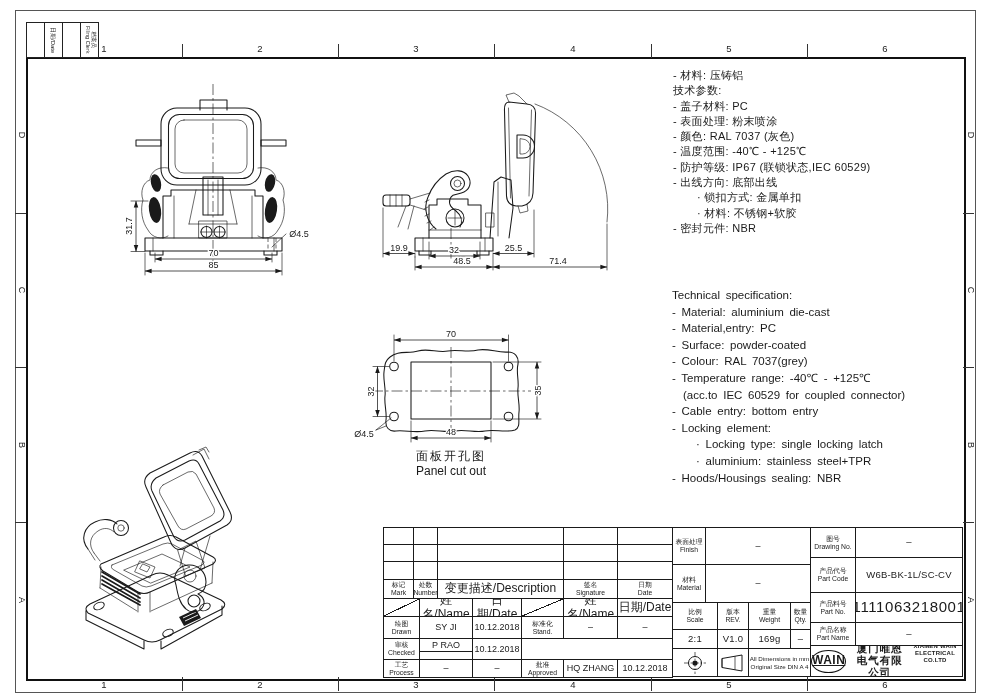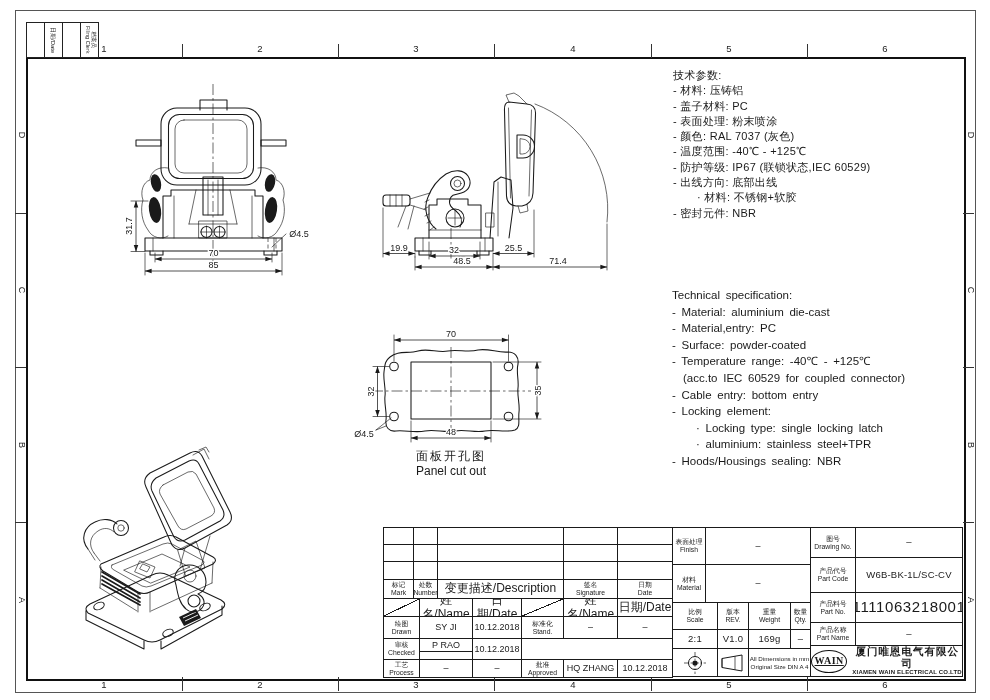--- a/index.html
+++ b/index.html
@@ -277,8 +277,8 @@
   </div>
 
   <div class="specs specs-cn" style="left:673px;top:68px">
+    <div class="sline">- 材料: 压铸铝</div>
     <div class="sline">技术参数:</div>
-    <div class="sline">- 材料: 压铸铝</div>
     <div class="sline">- 盖子材料: PC</div>
     <div class="sline">- 表面处理: 粉末喷涂</div>
     <div class="sline">- 颜色: RAL 7037 (灰色)</div>

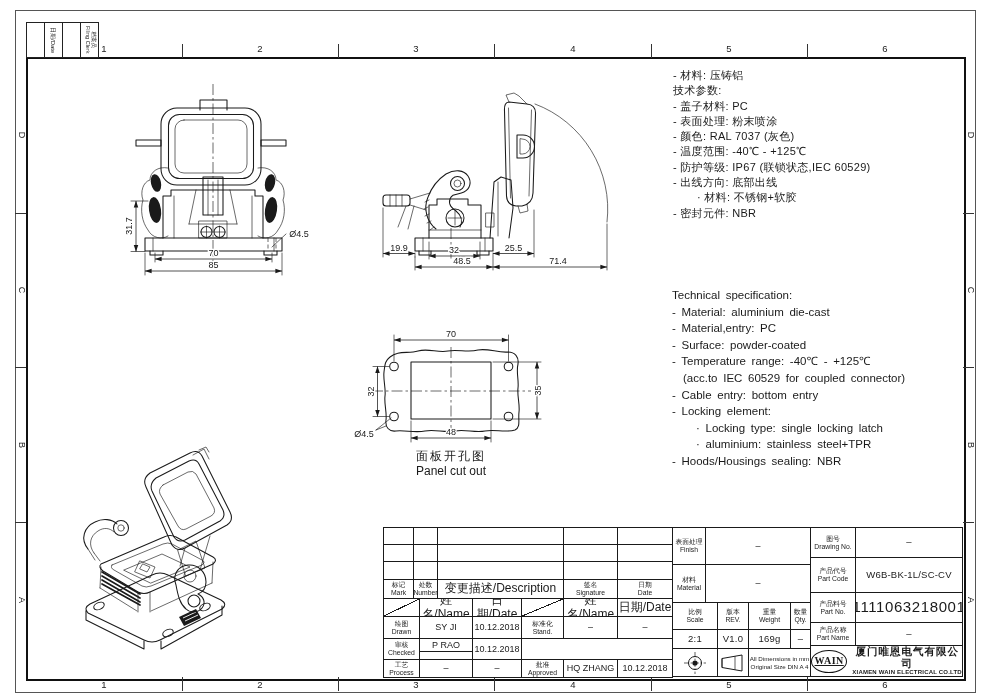--- a/index.html
+++ b/index.html
@@ -285,6 +285,7 @@
     <div class="sline">- 温度范围: -40℃ - +125℃</div>
     <div class="sline">- 防护等级: IP67 (联锁状态,IEC 60529)</div>
     <div class="sline">- 出线方向: 底部出线</div>
+    <div class="sline ind">· 锁扣方式: 金属单扣</div>
     <div class="sline ind">· 材料: 不锈钢+软胶</div>
     <div class="sline">- 密封元件: NBR</div>
   </div>

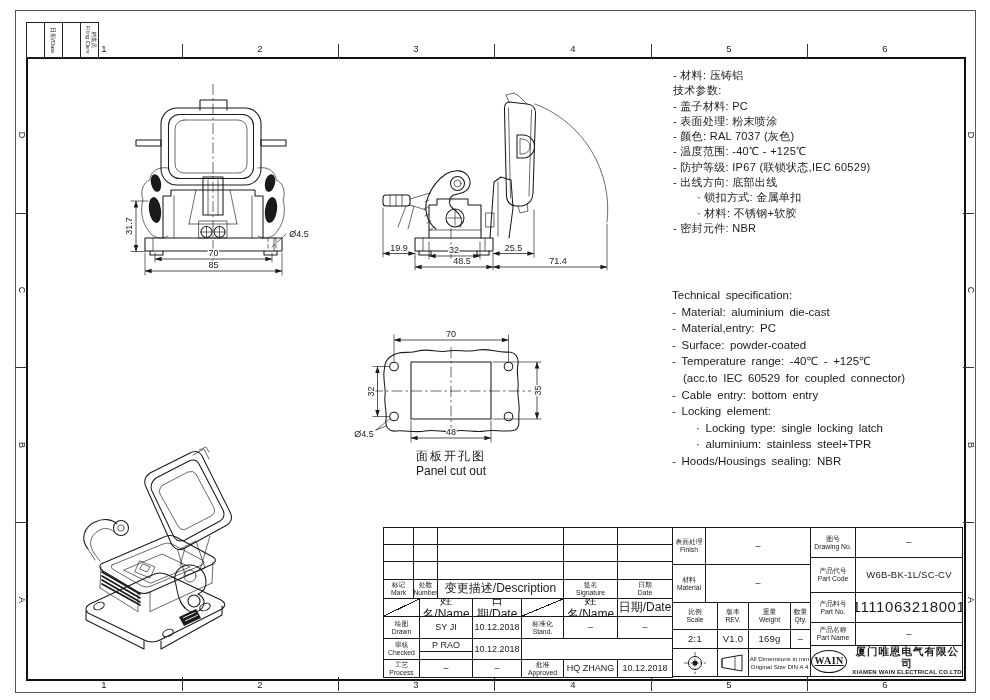--- a/index.html
+++ b/index.html
@@ -295,6 +295,7 @@
     <div class="sline">- Material: aluminium die-cast</div>
     <div class="sline">- Material,entry: PC</div>
     <div class="sline">- Surface: powder-coated</div>
+    <div class="sline">- Colour: RAL 7037(grey)</div>
     <div class="sline">- Temperature range: -40℃ - +125℃</div>
     <div class="sline ind2">(acc.to IEC 60529 for coupled connector)</div>
     <div class="sline">- Cable entry: bottom entry</div>

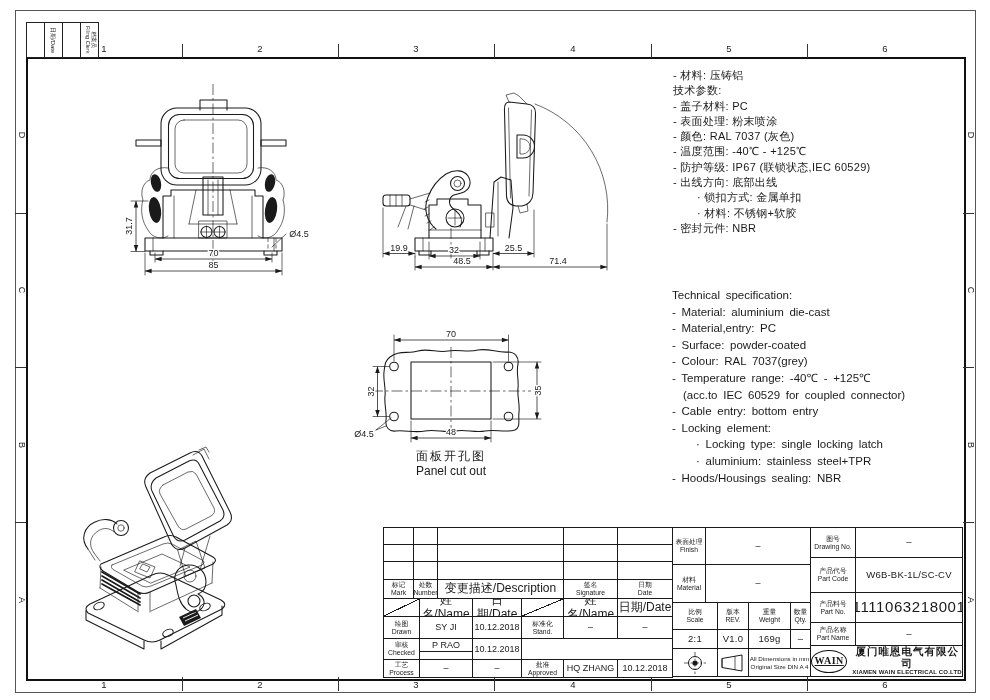--- a/index.html
+++ b/index.html
@@ -453,7 +453,7 @@
     <div class="c" style="left:427px;top:118px;width:153px;height:32px">
       <div class="logo-wrap">
         <div class="oval">WAIN</div>
-        <div class="c2" style="display:flex;flex-direction:column;align-items:flex-start;">
+        <div class="c2" style="display:flex;flex-direction:row;align-items:flex-start;">
           <span class="co-cn">厦门唯恩电气有限公司</span>
           <span class="co-en">XIAMEN WAIN ELECTRICAL CO.LTD</span>
         </div>

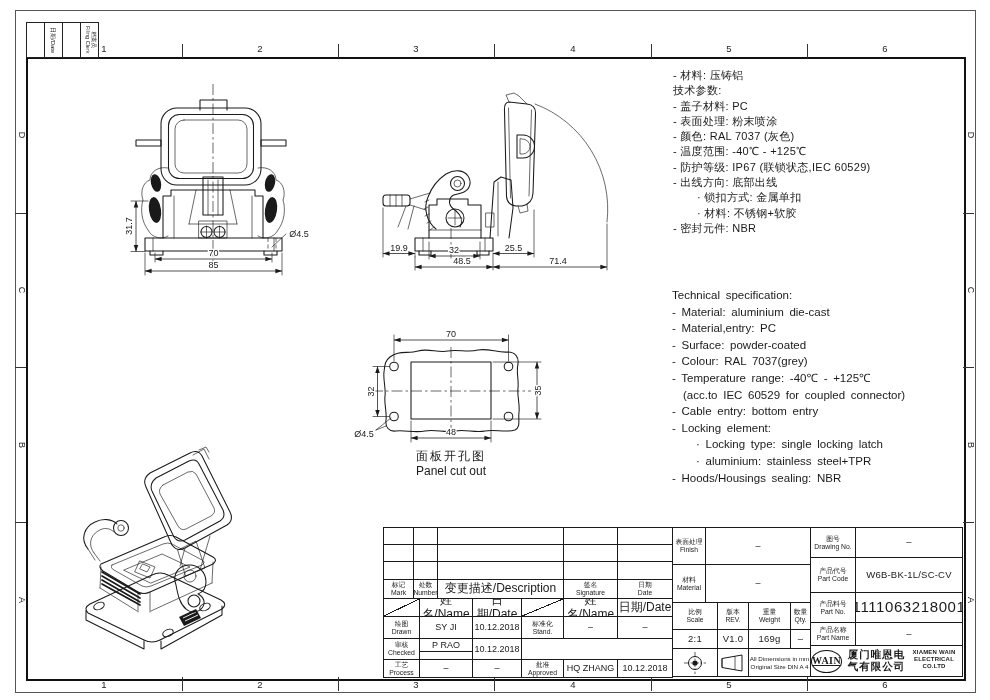--- a/index.html
+++ b/index.html
@@ -39,8 +39,8 @@
   .note{font-size:6.2px;line-height:1.25;}
   .logo-wrap{display:flex;align-items:center;gap:5px;}
   .oval{width:36px;height:21px;border:1.6px solid #111;border-radius:50%;display:flex;
-        align-items:center;justify-content:center;font-size:10px;font-weight:bold;
-        letter-spacing:.5px;text-decoration:underline;font-family:Liberation Serif, serif;}
+        align-items:center;justify-content:center;font-size:12px;font-weight:bold;
+        letter-spacing:.5px;text-decoration:underline;}
   .co-cn{font-size:10.5px;font-weight:bold;letter-spacing:1px;}
   .co-en{font-size:6px;font-weight:bold;letter-spacing:.2px;}
   

